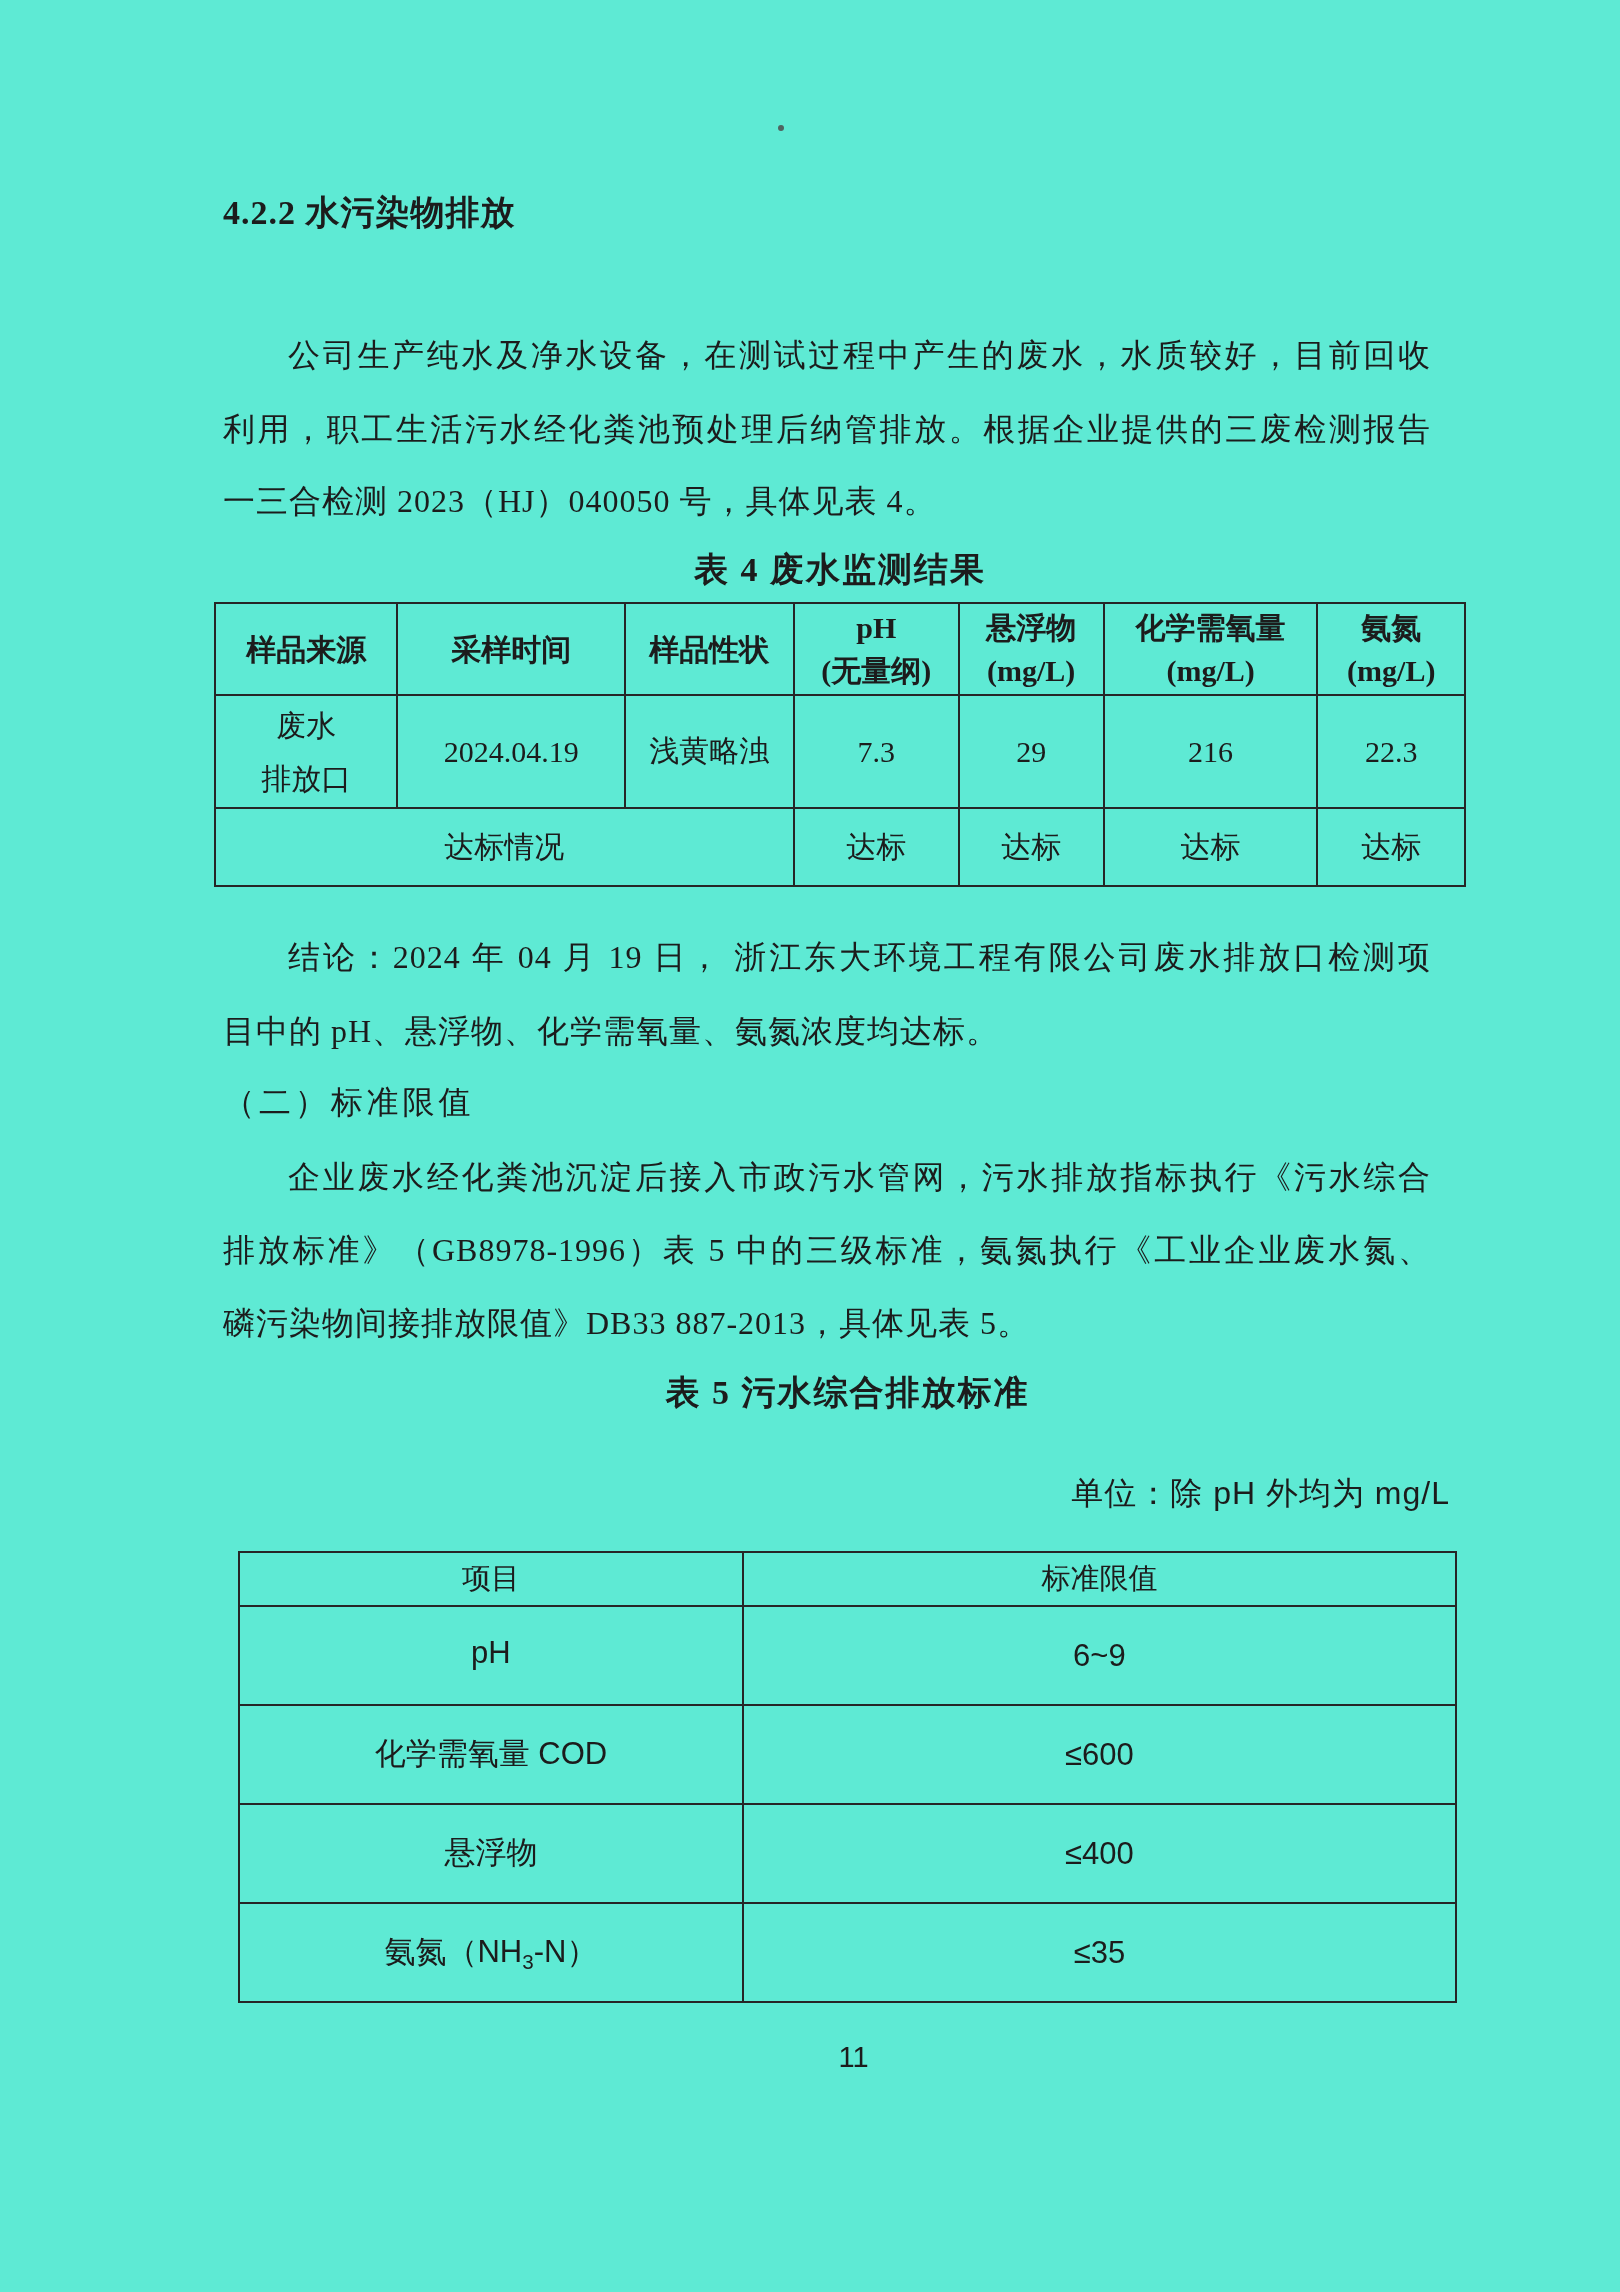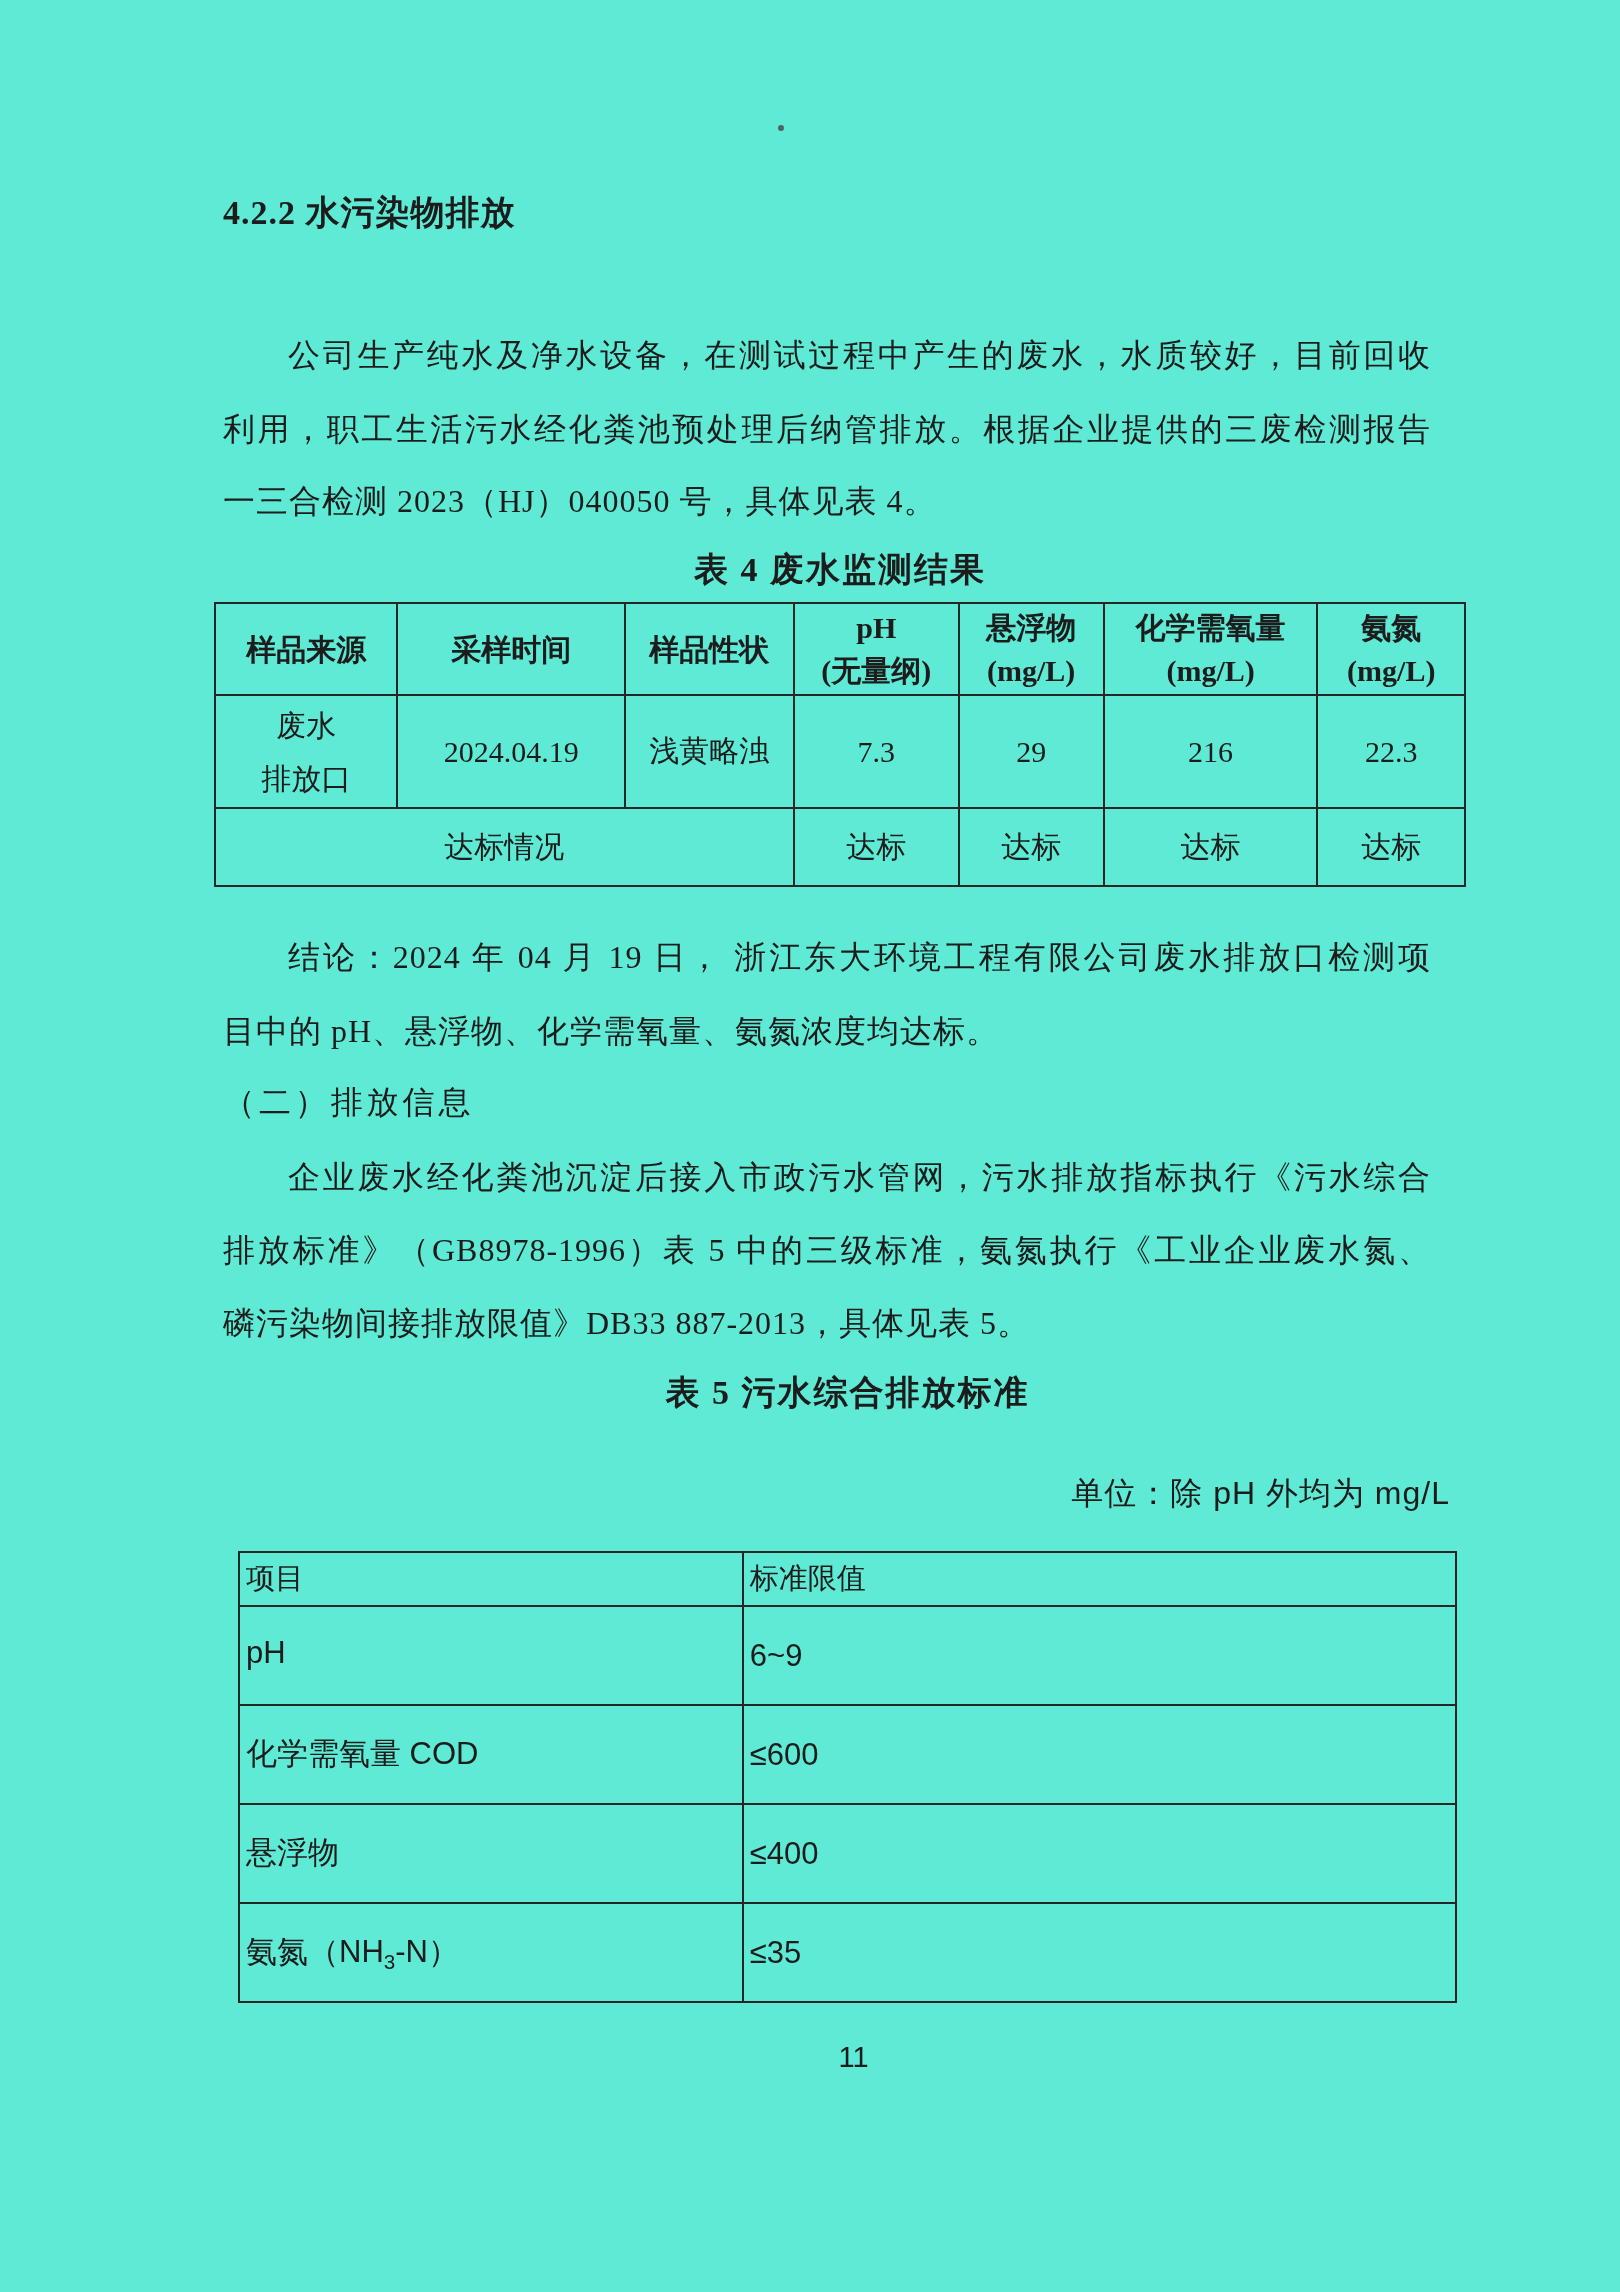--- a/index.html
+++ b/index.html
@@ -160,7 +160,7 @@
   <div class="bodyline full indent" style="top:937px;">结论：2024 年 04 月 19 日， 浙江东大环境工程有限公司废水排放口检测项</div>
   <div class="bodyline" style="top:1011px;">目中的 pH、悬浮物、化学需氧量、氨氮浓度均达标。</div>
 
-  <div class="bodyline subhead" style="top:1082px;">（二）排放信息</div>
+  <div class="bodyline subhead" style="top:1082px;">（二）标准限值</div>
 
   <div class="bodyline full indent" style="top:1157px;">企业废水经化粪池沉淀后接入市政污水管网，污水排放指标执行《污水综合</div>
   <div class="bodyline full" style="top:1230px;">排放标准》（GB8978-1996）表 5 中的三级标准，氨氮执行《工业企业废水氮、</div>

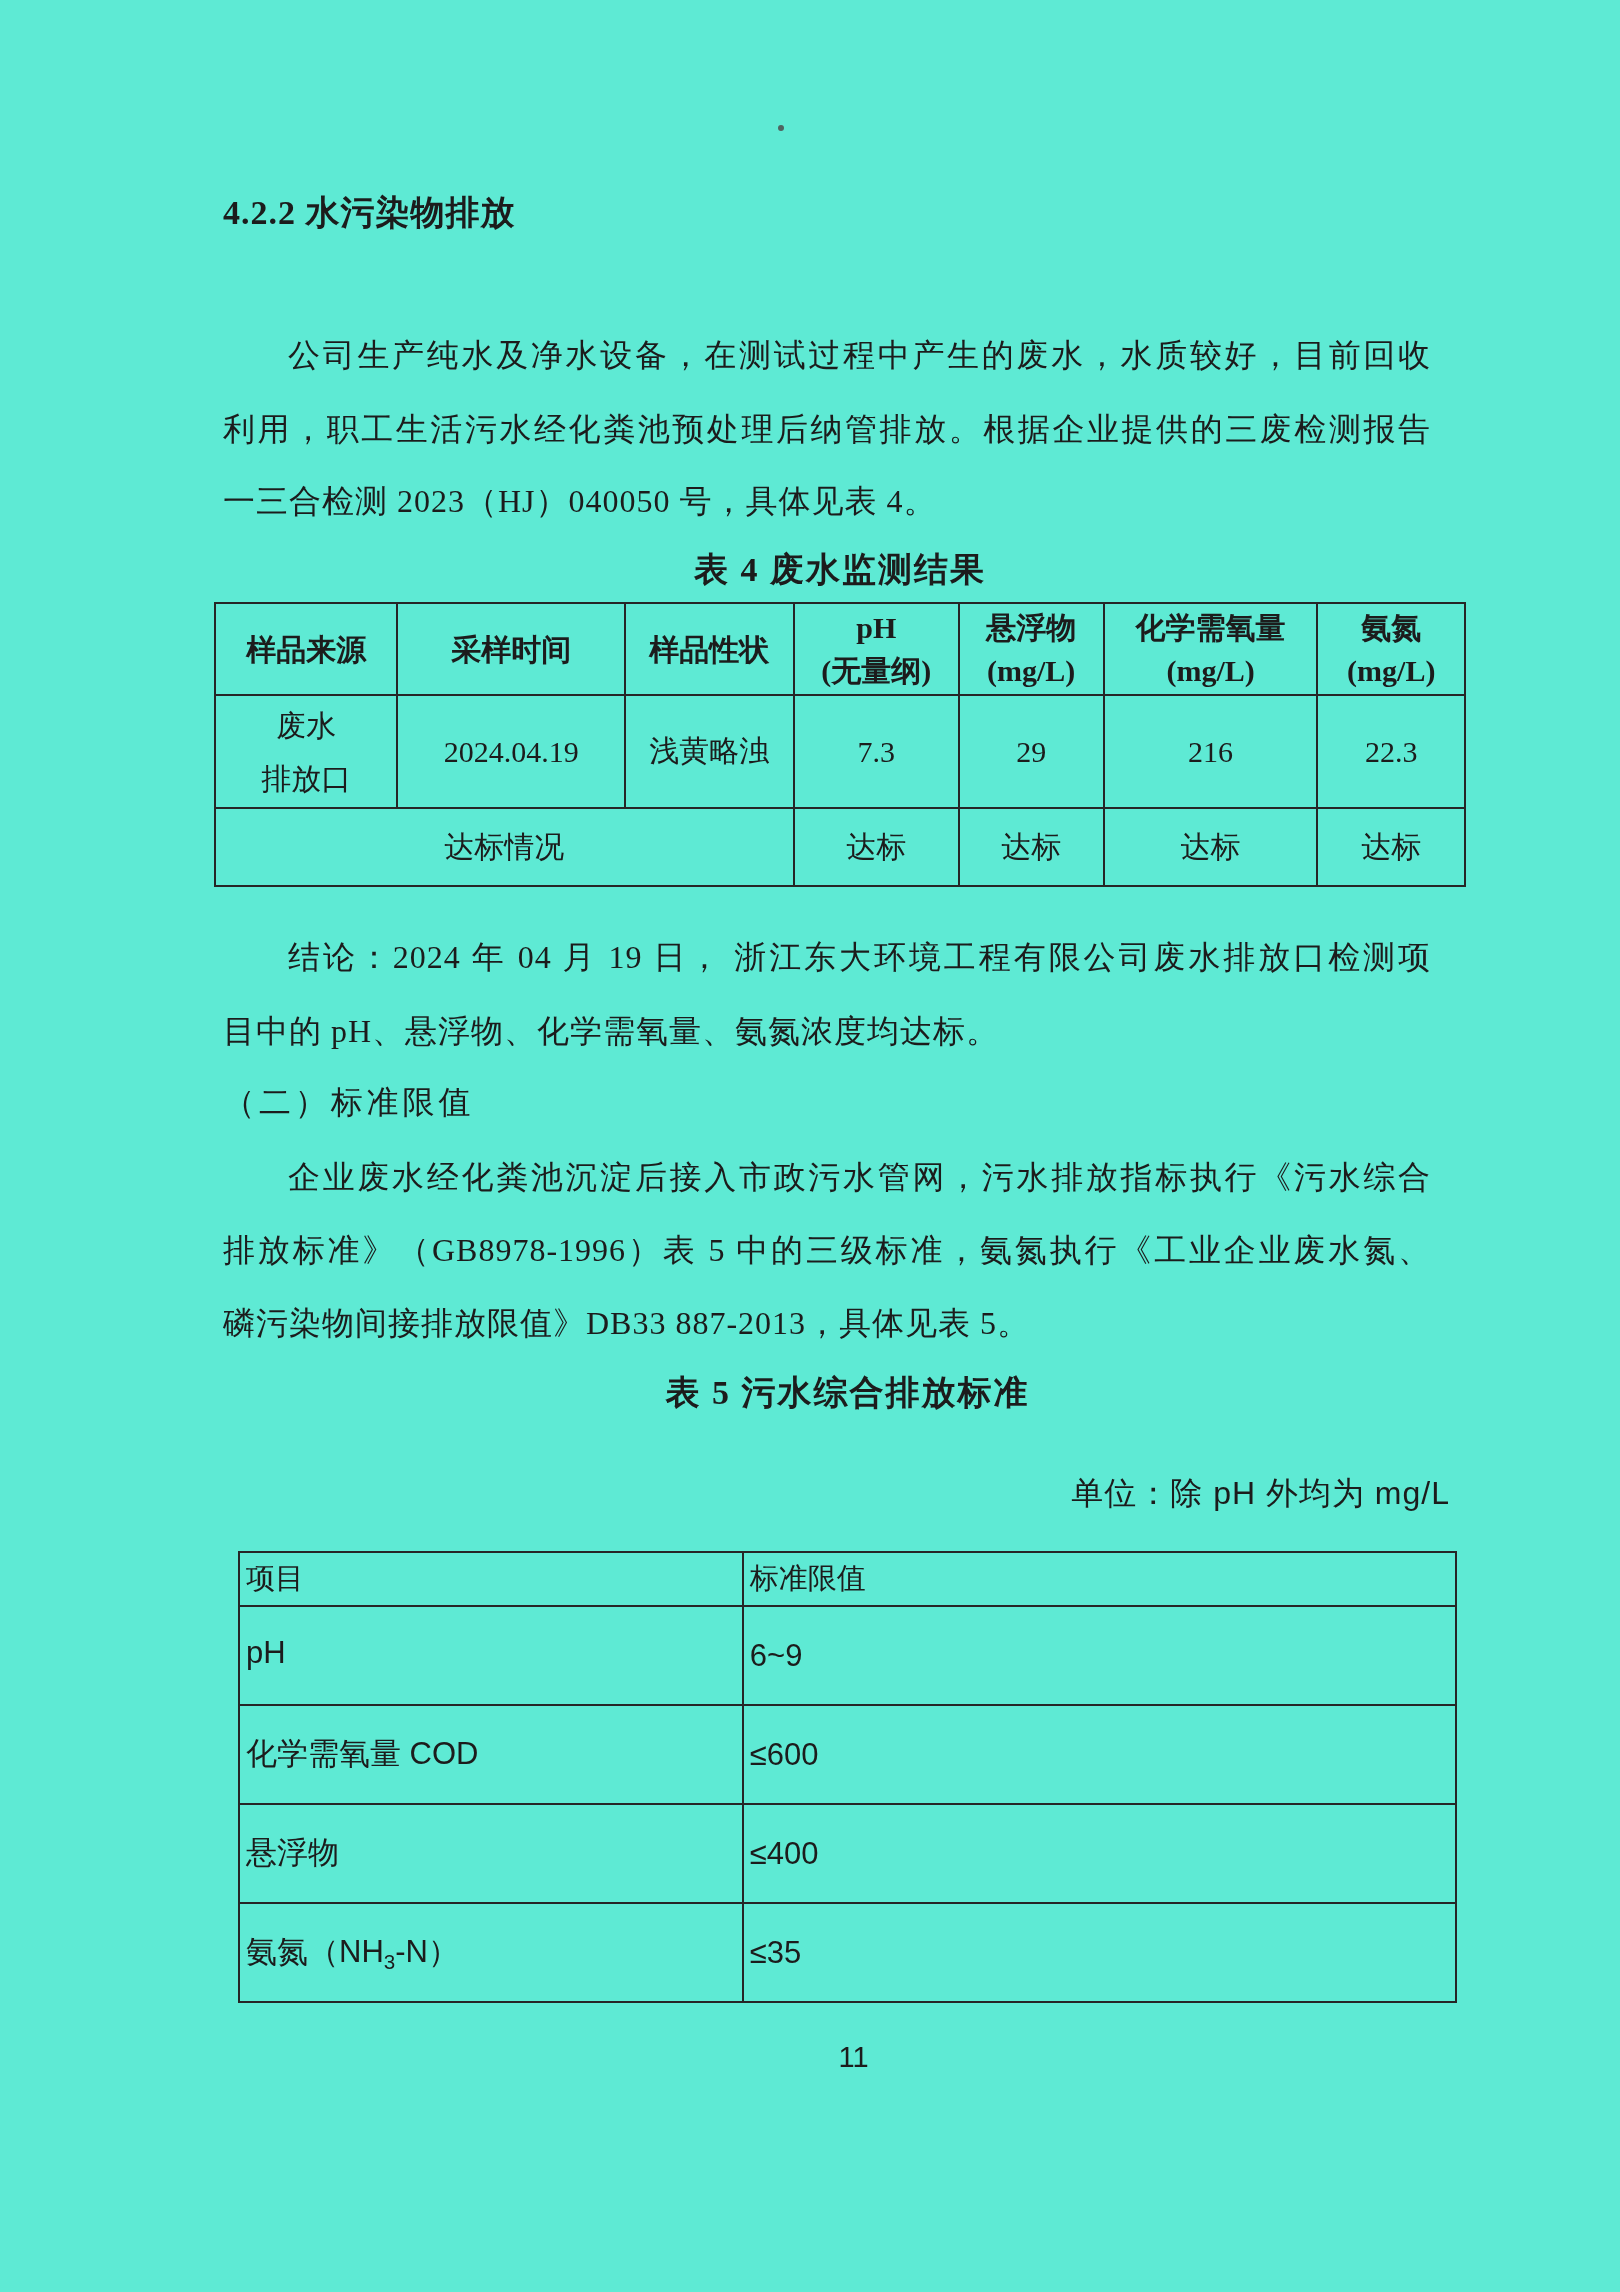--- a/index.html
+++ b/index.html
@@ -62,7 +62,7 @@
   }
   .t5 th,.t5 td{
     border:2px solid #262626;
-    text-align:left;vertical-align:middle;
+    text-align:center;vertical-align:middle;
     padding:6px;overflow:hidden;
   }
   .t5 .hrow{height:49px;}

